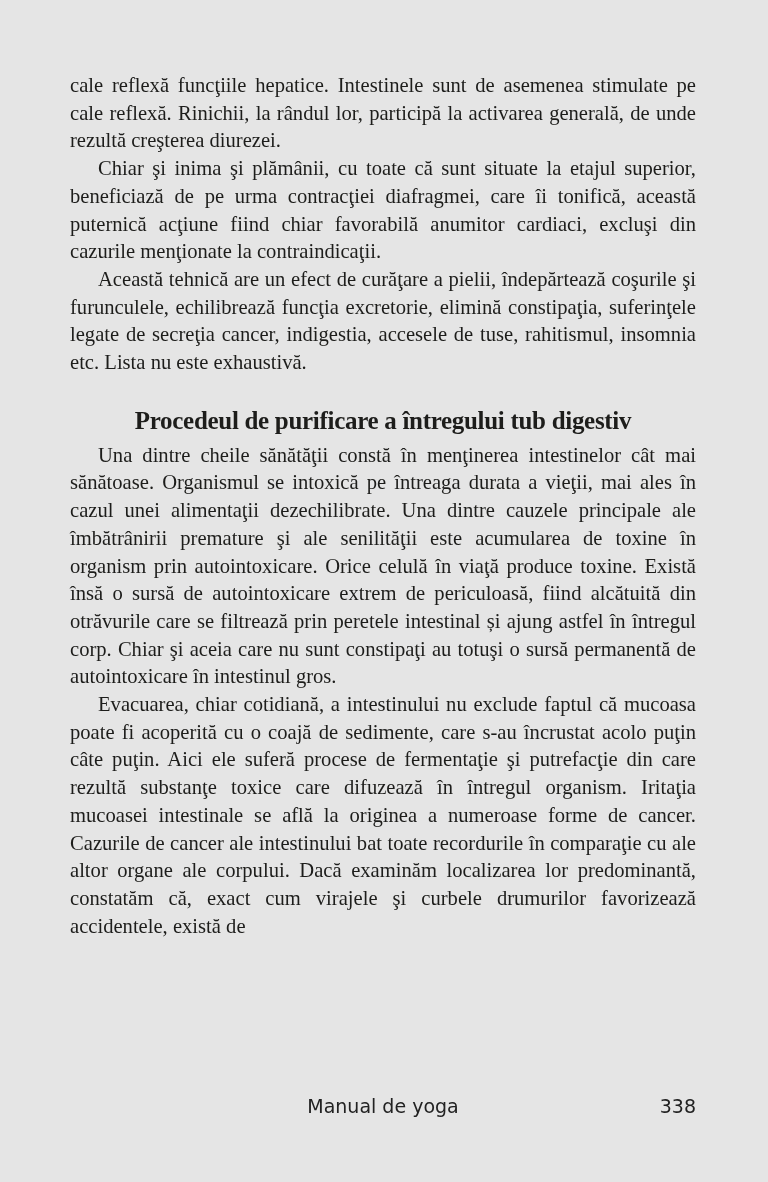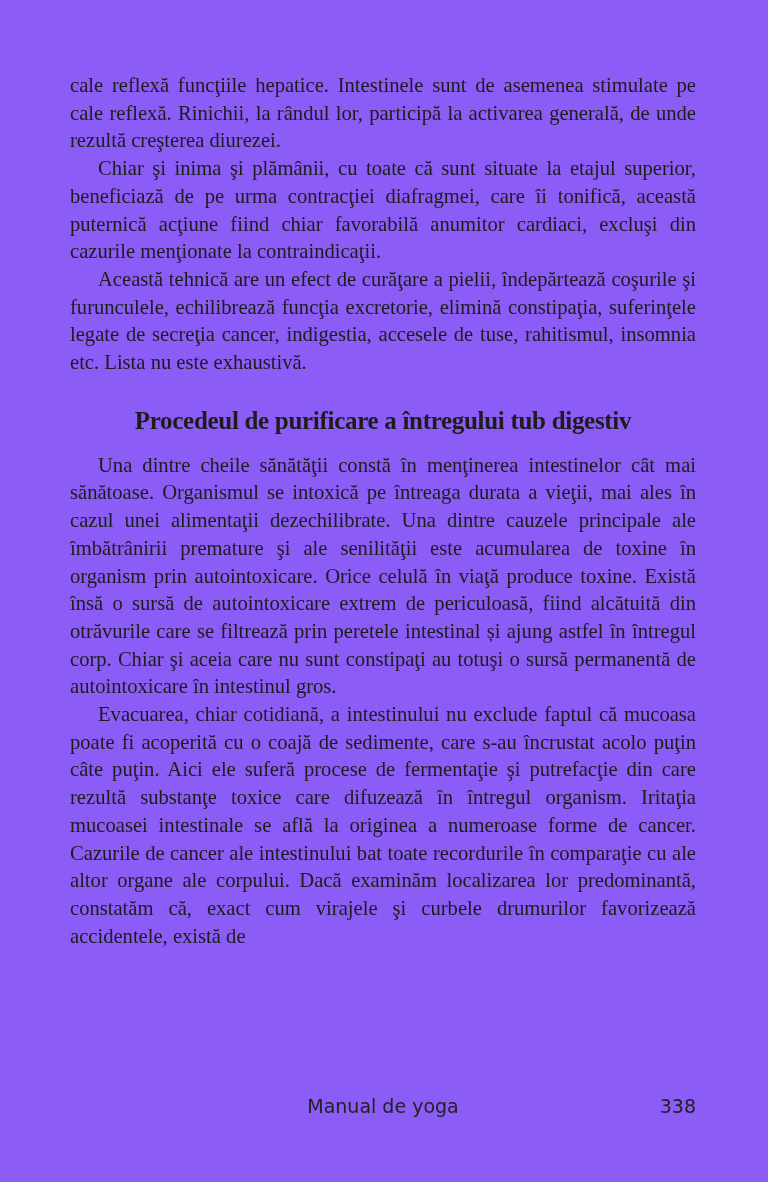--- a/index.html
+++ b/index.html
@@ -11,7 +11,7 @@
     position: relative;
     width: 768px;
     height: 1182px;
-    background: #8b5cf6;
+    background: #e5e5e5;
     overflow: hidden;
     font-family: "Liberation Serif", serif;
     color: #1d1d1b;

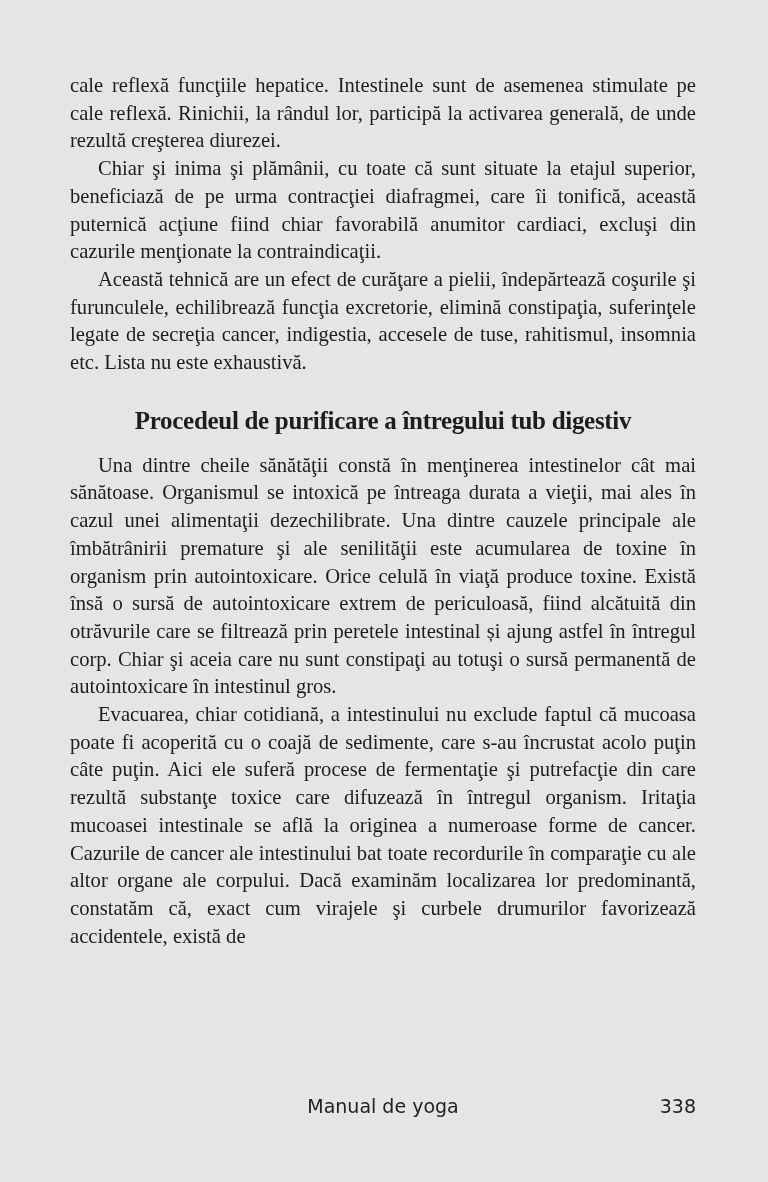--- a/index.html
+++ b/index.html
@@ -34,7 +34,7 @@
     text-indent: 0;
   }
   .section-heading {
-    margin: 27px 0 15px 0;
+    margin: 27px 0 5px 0;
     text-align: center;
     font-weight: bold;
     font-size: 25px;

